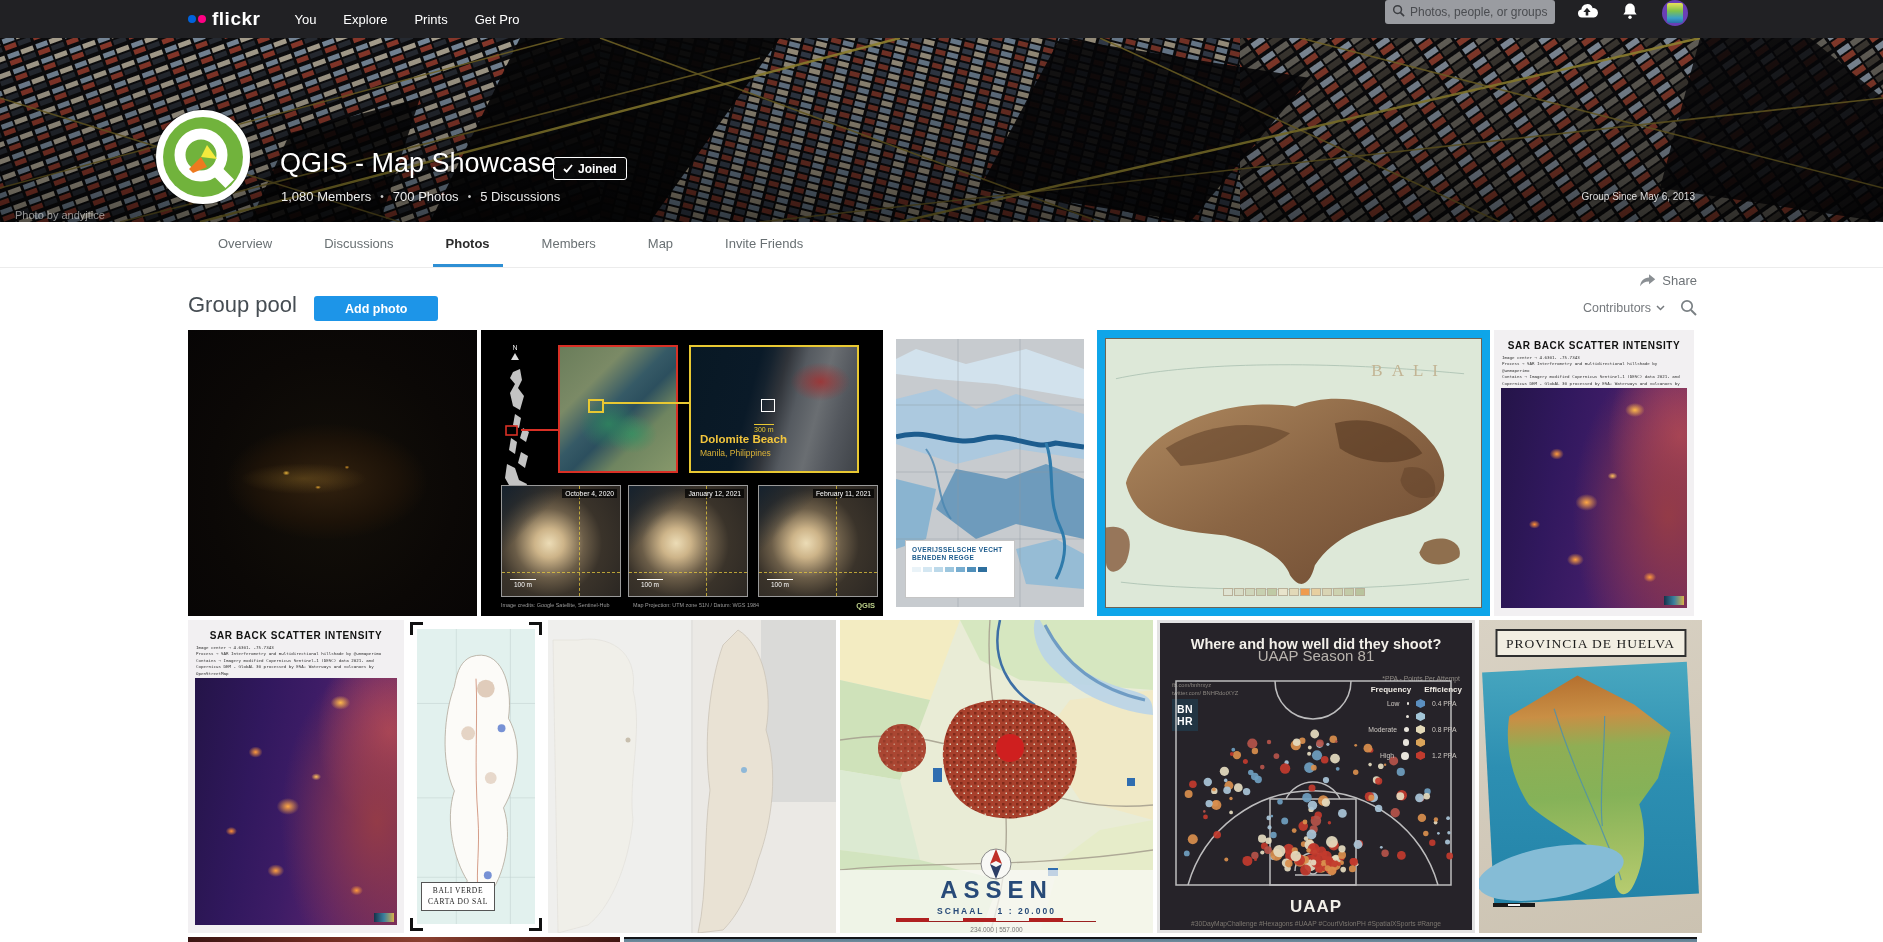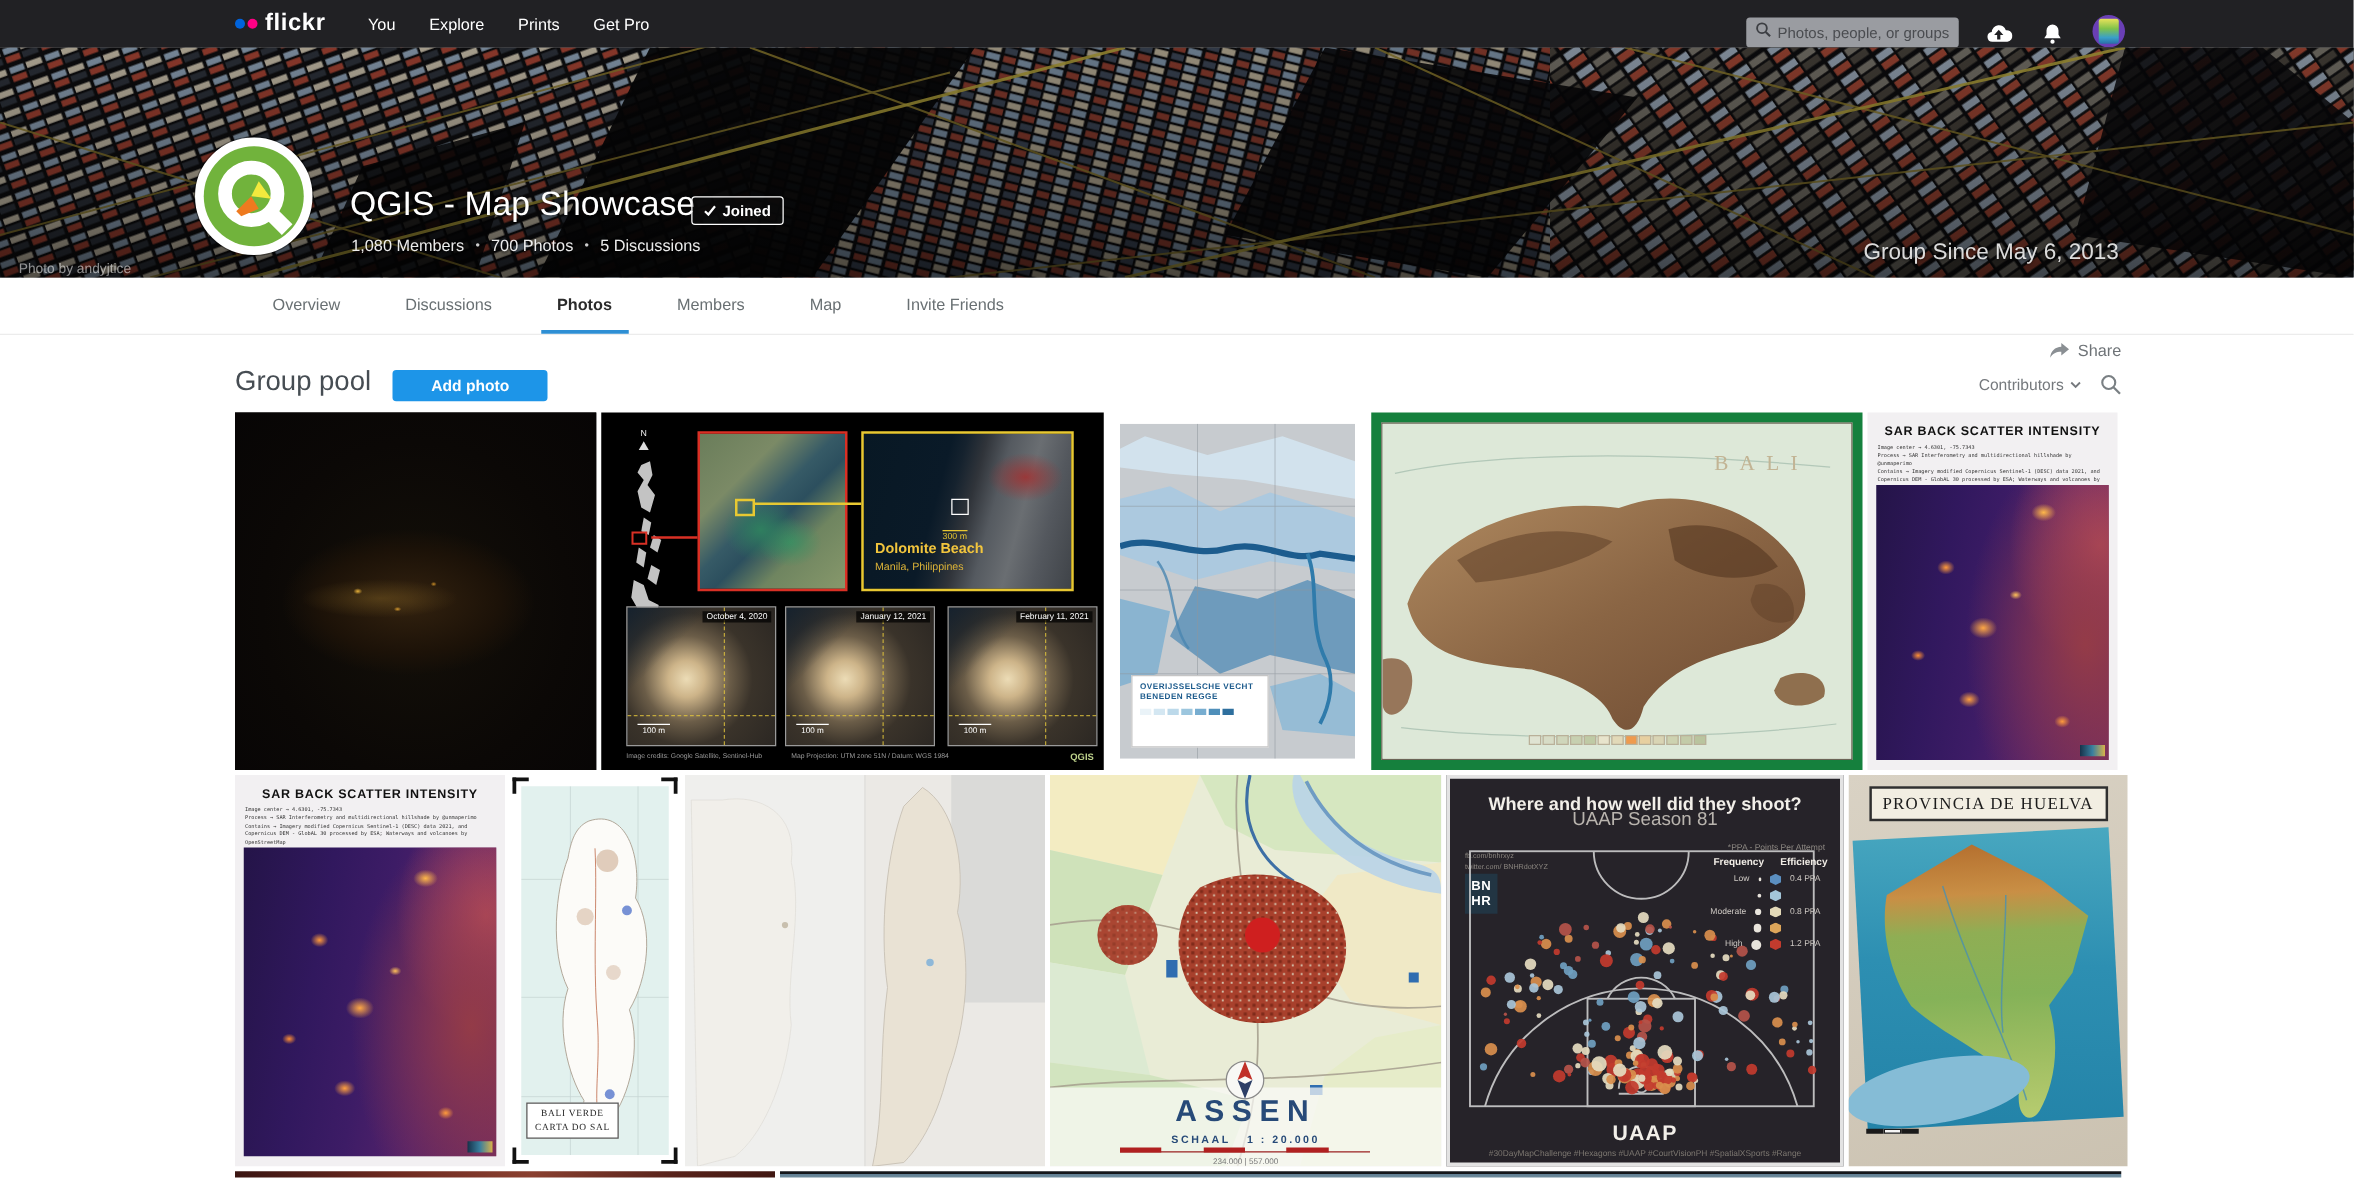--- a/index.html
+++ b/index.html
@@ -12,7 +12,7 @@
 .brand-text{color:#fff;font-weight:bold;font-size:19px;letter-spacing:.5px;margin-left:6px}
 .nav-links{display:flex;gap:27px;margin-left:34px}
 .nav-links span{color:#fff;font-size:13px;cursor:pointer}
-.nav-right{position:absolute;right:183px;top:0;height:38px;display:flex;align-items:flex-end;gap:21px}
+.nav-right{position:absolute;right:195px;top:0;height:38px;display:flex;align-items:flex-start;gap:21px}
 .searchbox{width:170px;height:24px;background:#9a9ca1;border-radius:3px;display:flex;align-items:center;padding:0 7px;gap:5px}
 .searchbox input{border:0;outline:0;background:transparent;font-size:12px;color:#2e3033;width:100%;font-family:"Liberation Sans",sans-serif}
 .searchbox input::placeholder{color:#4a4c50}

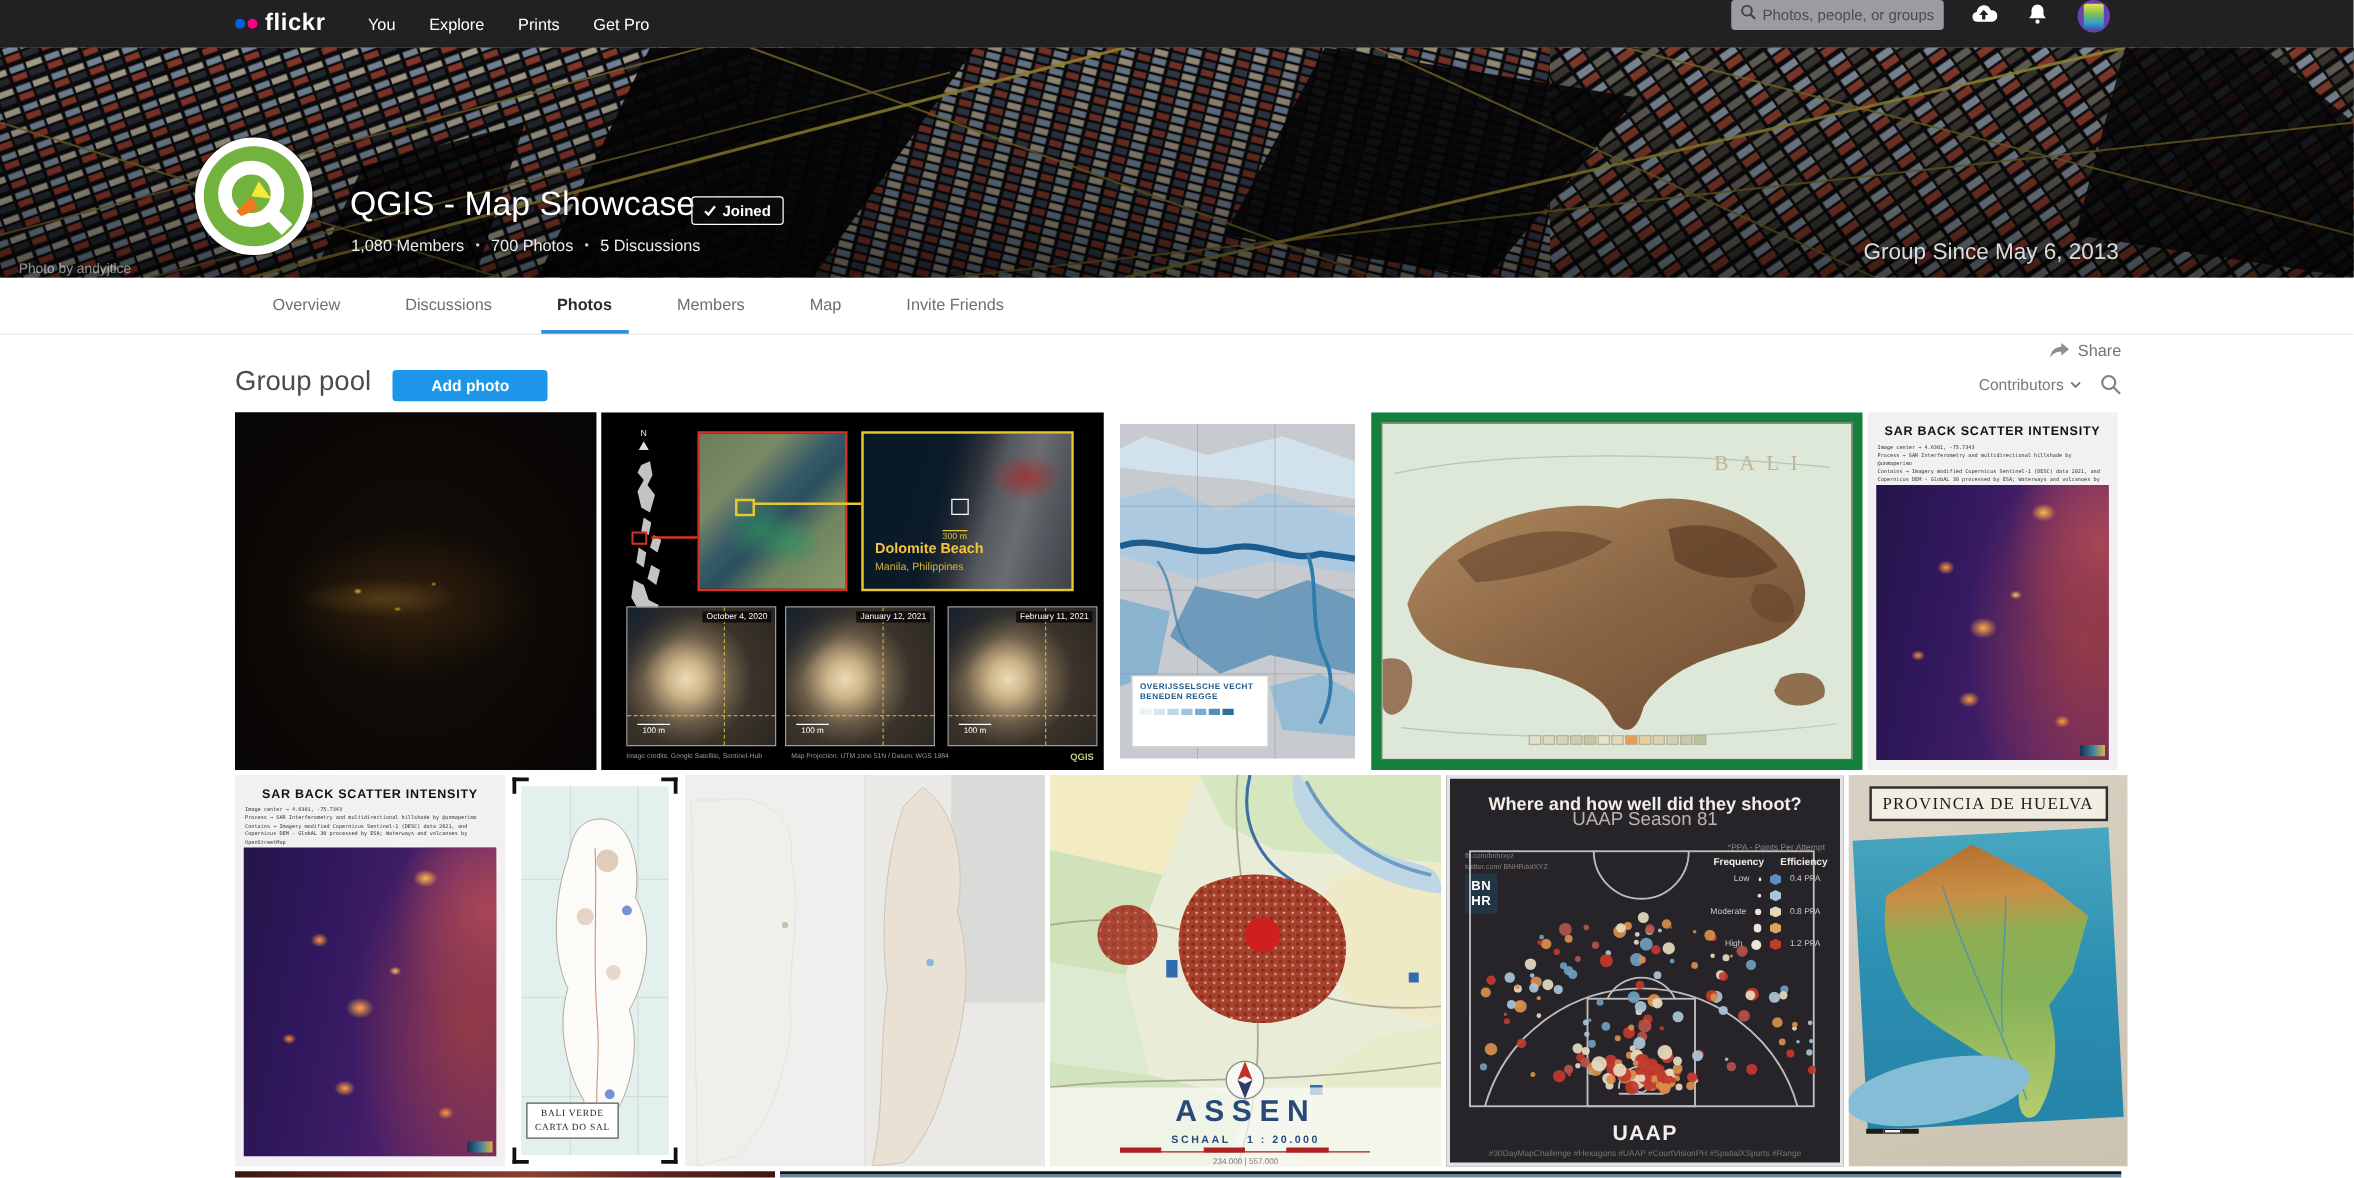--- a/index.html
+++ b/index.html
@@ -28,7 +28,7 @@
 .joined{position:absolute;left:553px;top:119px;height:23px;border:1px solid #fff;border-radius:3px;background:rgba(20,20,20,.35);color:#fff;font-size:12px;font-weight:bold;display:flex;align-items:center;gap:5px;padding:0 9px;cursor:pointer}
 .g-stats{position:absolute;left:281px;top:151px;color:rgba(255,255,255,.92);font-size:13px;display:flex;align-items:center;gap:9px;text-shadow:0 1px 2px rgba(0,0,0,.6)}
 .g-stats .sep{font-size:10px;color:rgba(255,255,255,.8)}
-.g-since{position:absolute;right:188px;top:153px;color:rgba(255,255,255,.85);font-size:18px;text-shadow:0 1px 2px rgba(0,0,0,.6)}
+.g-since{position:absolute;right:188px;top:153px;color:rgba(255,255,255,.85);font-size:10px;text-shadow:0 1px 2px rgba(0,0,0,.6)}
 
 .tabbar{height:46px;background:#fff;border-bottom:1px solid #ececec;display:flex;padding-left:205px}
 .tab{font-size:13px;color:#697073;line-height:43px;margin-right:26px;cursor:pointer;border-bottom:3px solid transparent;padding:0 13px}

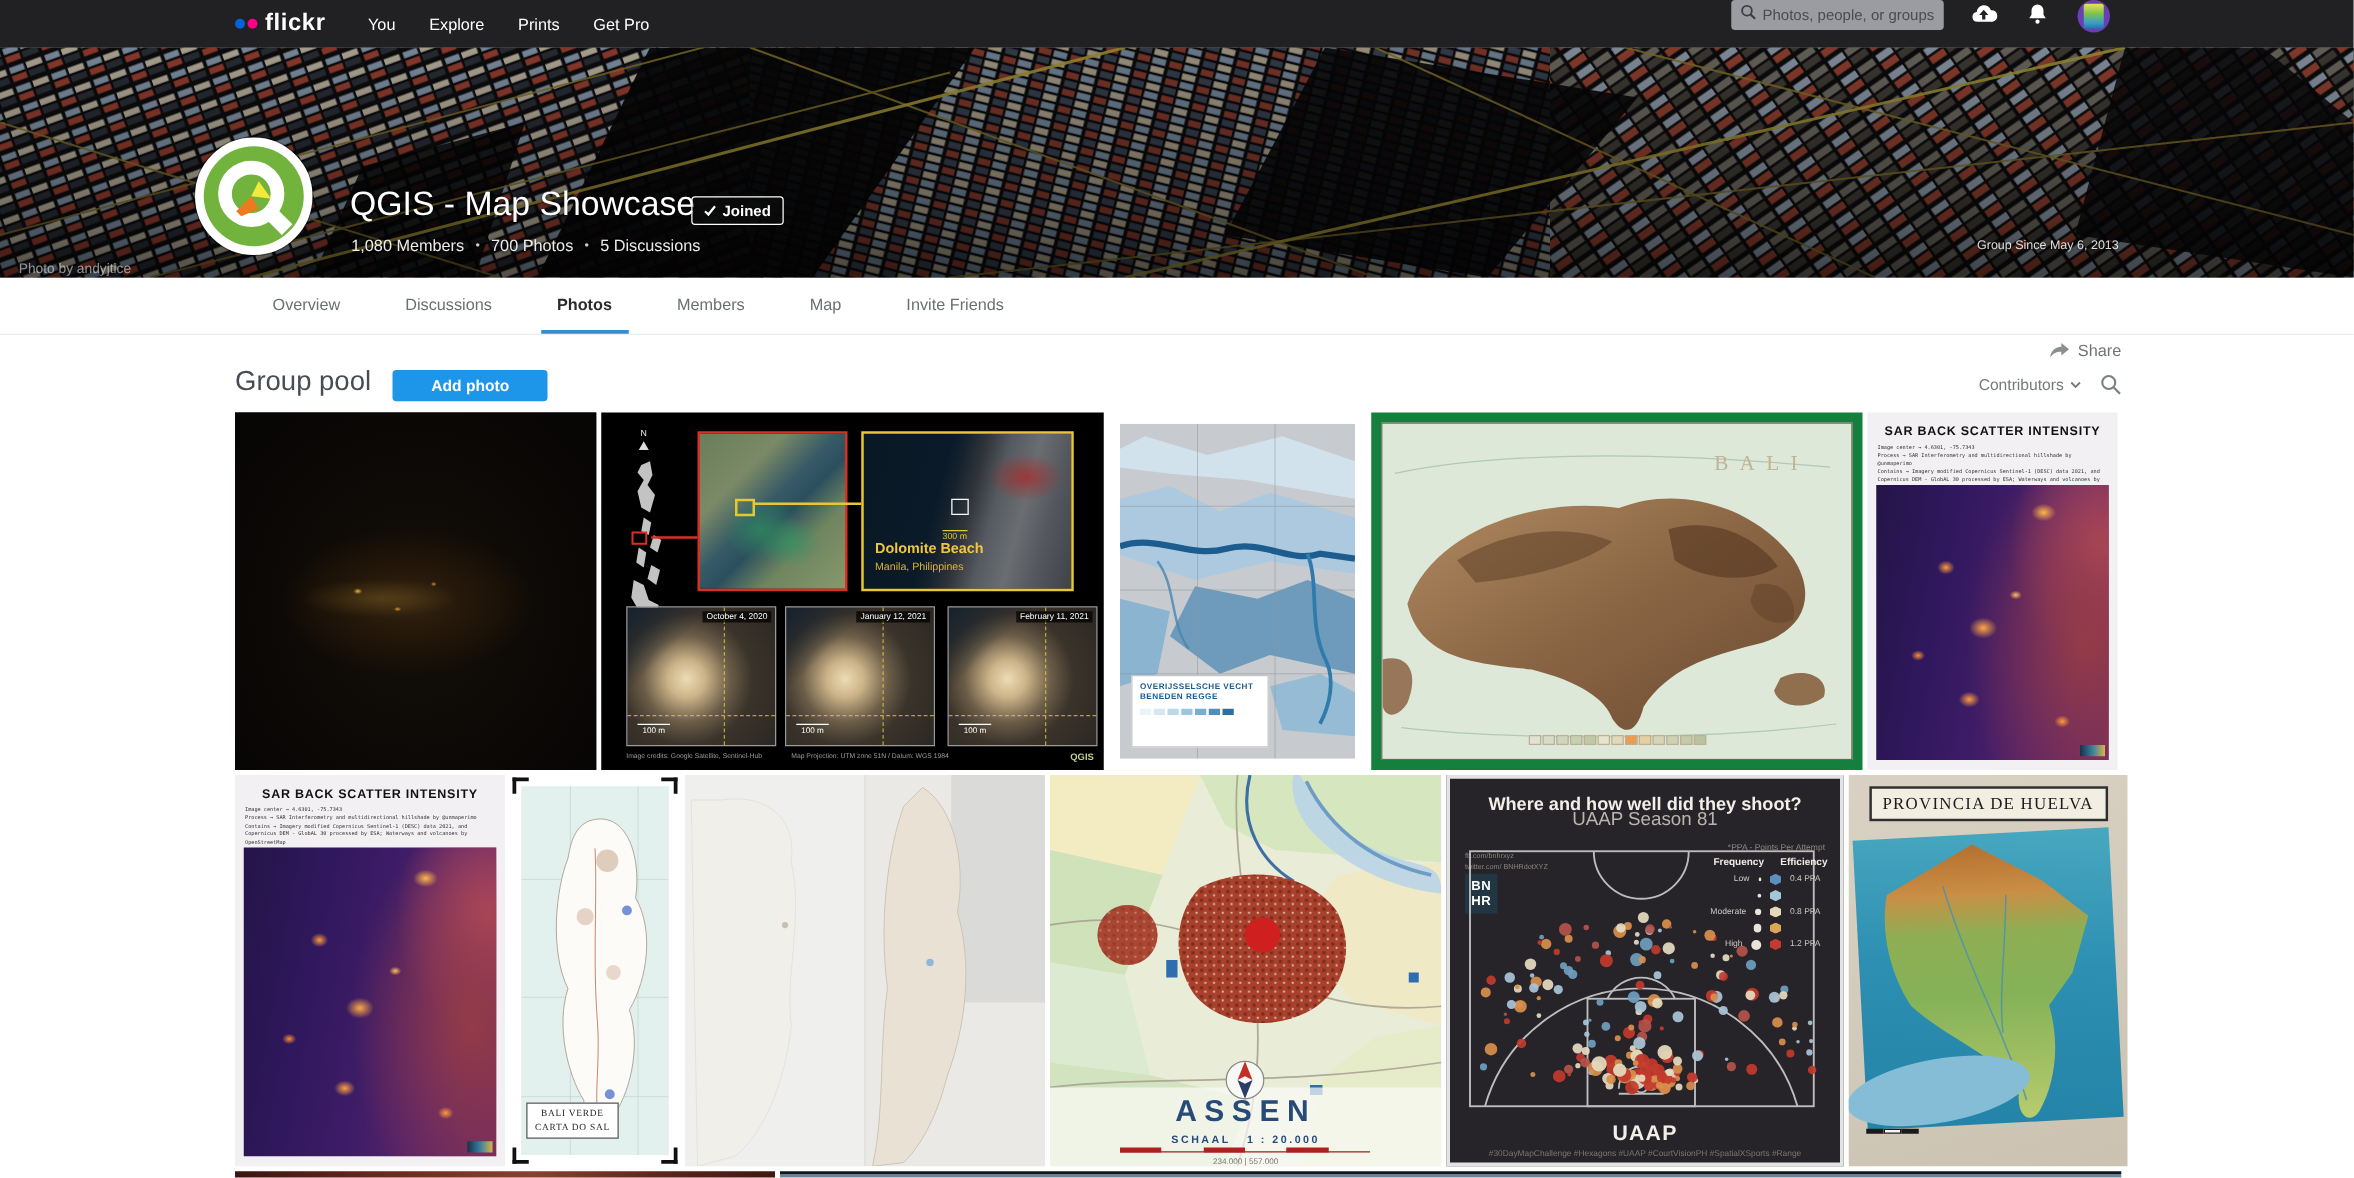--- a/index.html
+++ b/index.html
@@ -88,7 +88,7 @@
 .vecht .legend .sw{display:flex;gap:2px;margin-top:5px}
 .vecht .legend .sw i{width:9px;height:5px;display:block}
 
-.bali{background:#15803d;padding:24px}
+.bali{background:#0ea5e9;padding:24px}
 .bali .frame{position:absolute;inset:8px;border:1px solid #6b6456;background:#dde8d8}
 .bali .name{position:absolute;right:34px;top:22px;font-family:"Liberation Serif",serif;font-size:17px;letter-spacing:9px;color:#c2b494}
 .bali .leg{position:absolute;left:50%;transform:translateX(-50%);bottom:11px;display:flex;gap:1px}

